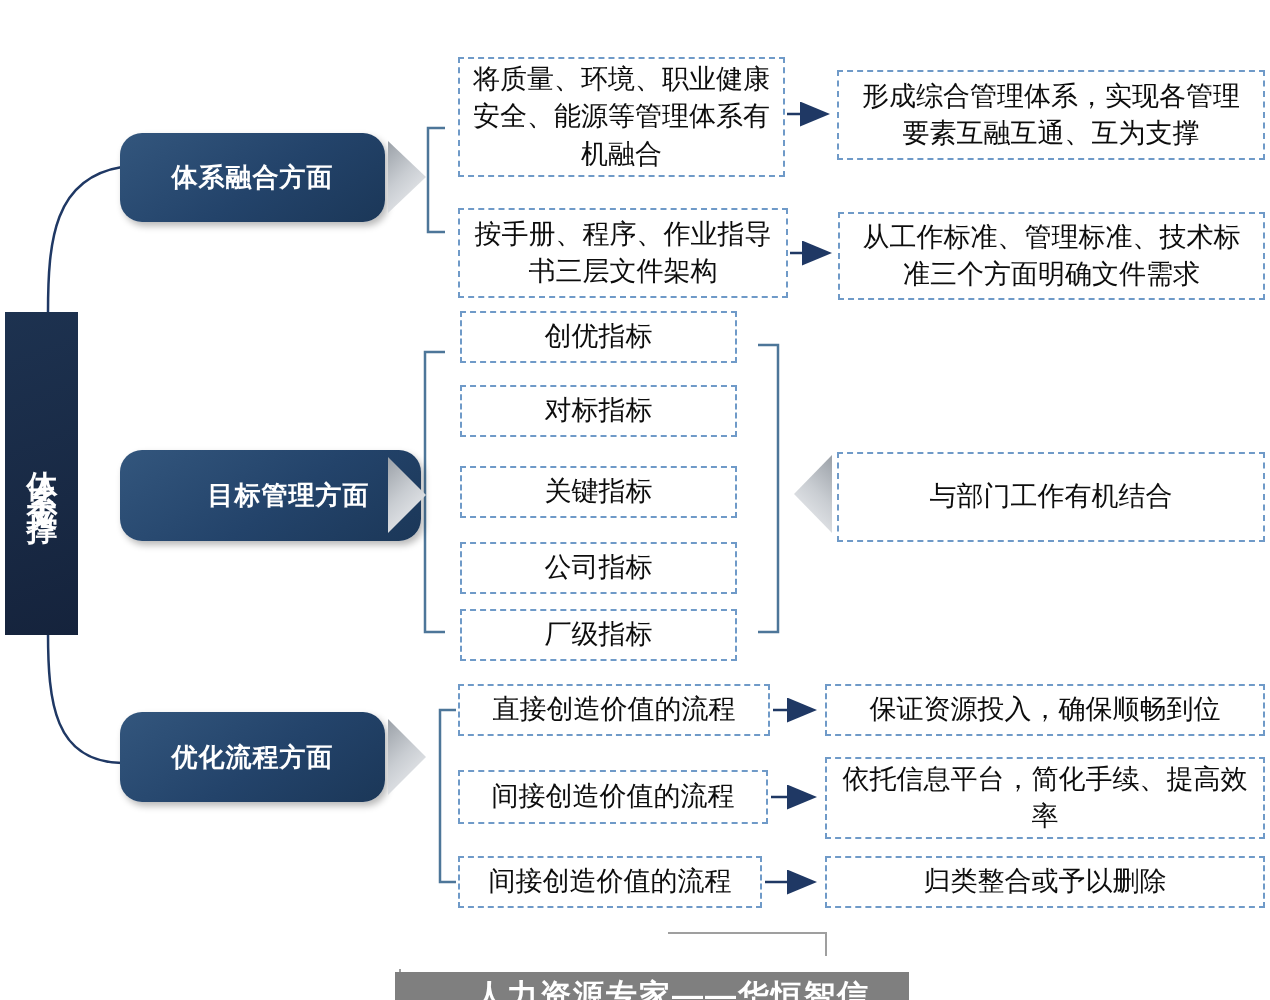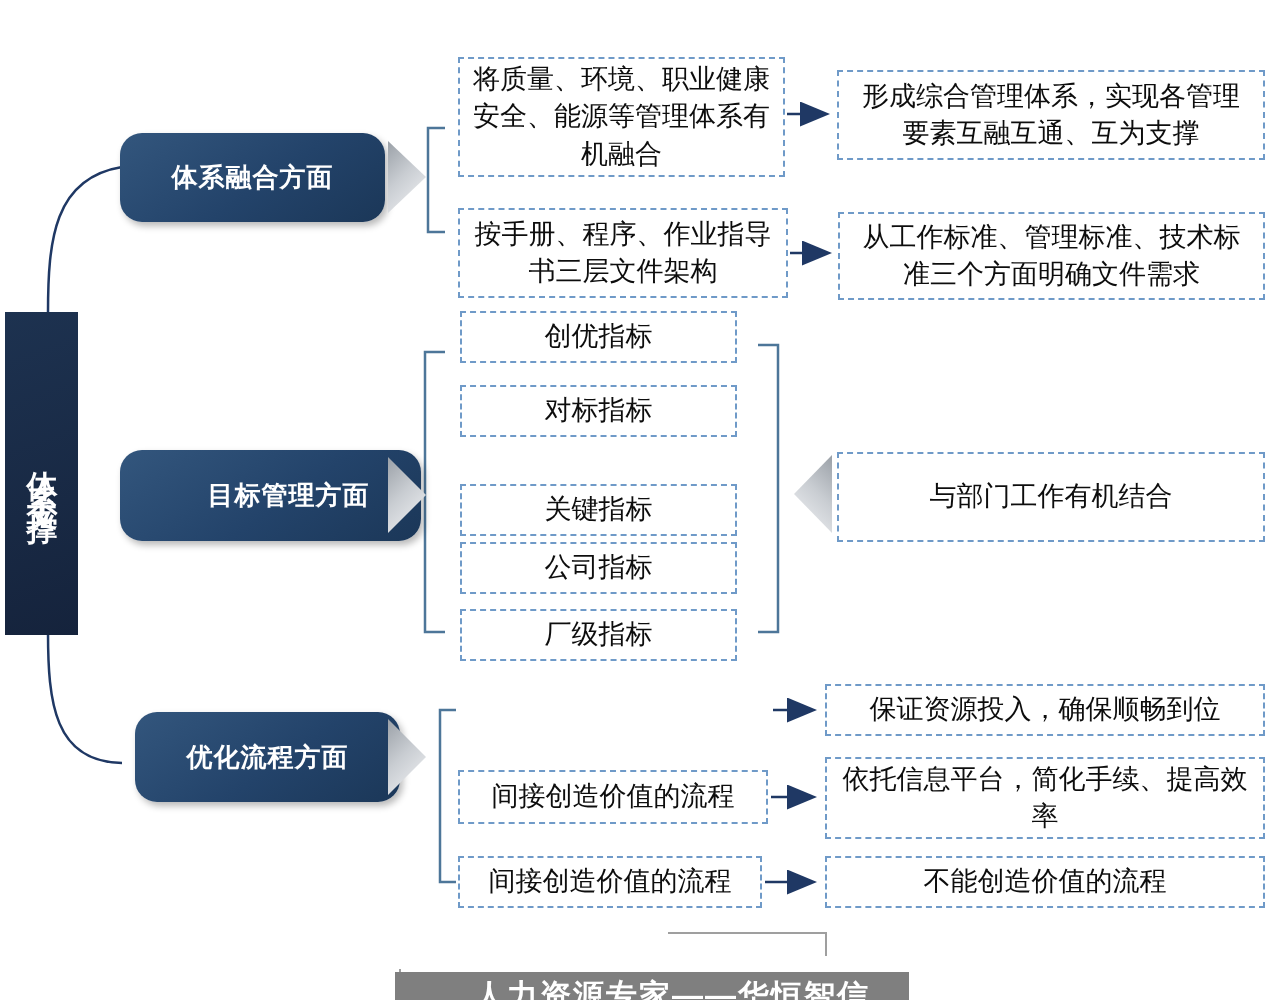--- a/index.html
+++ b/index.html
@@ -96,7 +96,7 @@
   <div class="dbox" style="left:460px;top:385px;width:277px;height:52px;">
     <span>对标指标</span>
   </div>
-  <div class="dbox" style="left:460px;top:484px;width:277px;height:52px;">
+  <div class="dbox" style="left:460px;top:466px;width:277px;height:52px;">
     <span>关键指标</span>
   </div>
   <div class="dbox" style="left:460px;top:542px;width:277px;height:52px;">

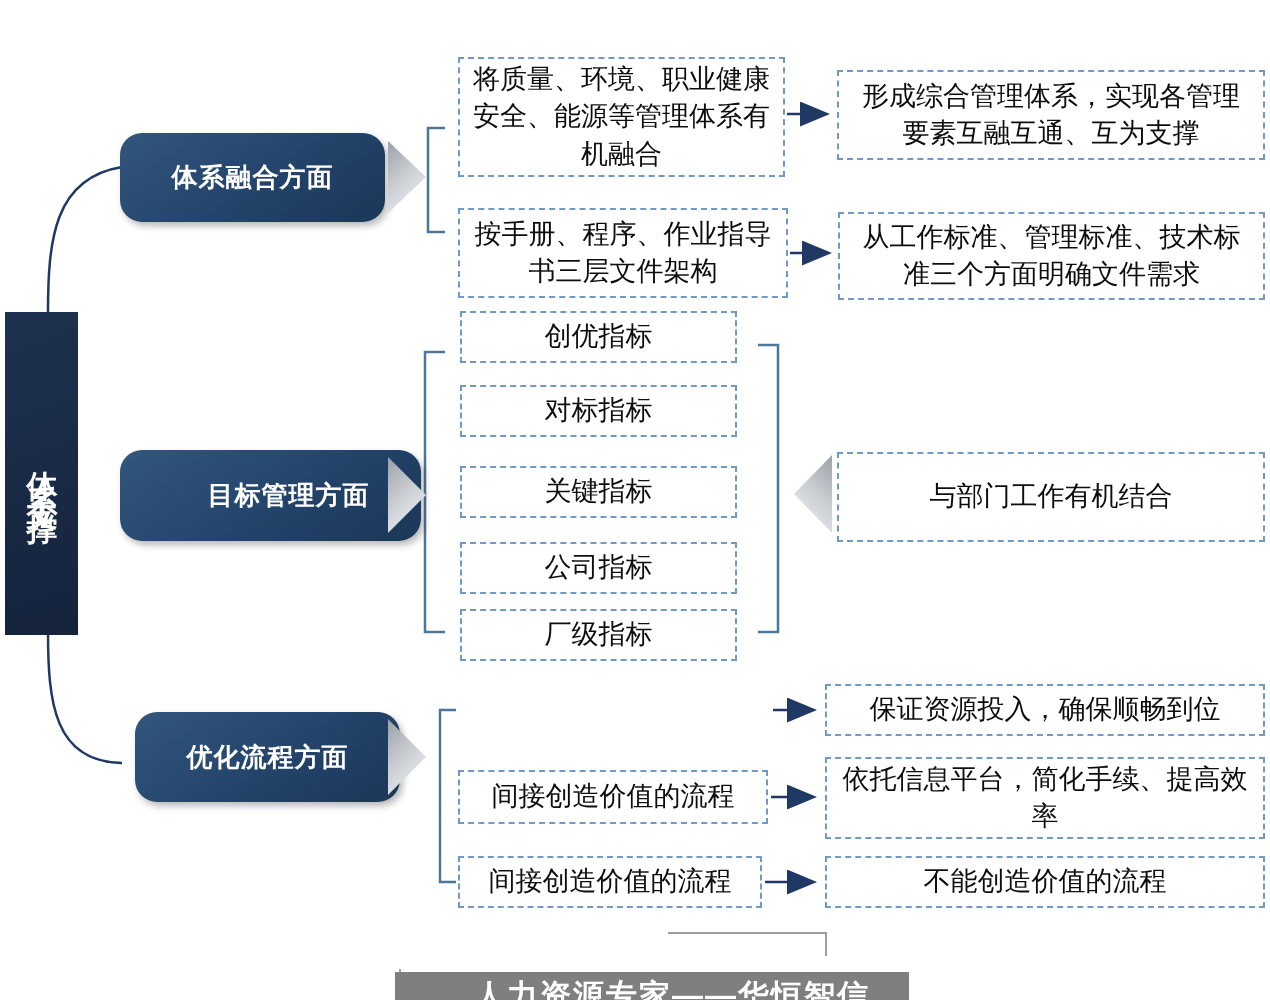--- a/index.html
+++ b/index.html
@@ -116,6 +116,9 @@
   </div>
   <div class="chev-r" style="left:388px;top:719px;width:38px;height:76px;"></div>
 
+  <div class="dbox" style="left:458px;top:684px;width:312px;height:52px;">
+    <span>直接创造价值的流程</span>
+  </div>
   <div class="dbox" style="left:825px;top:684px;width:440px;height:52px;">
     <span>保证资源投入，确保顺畅到位</span>
   </div>

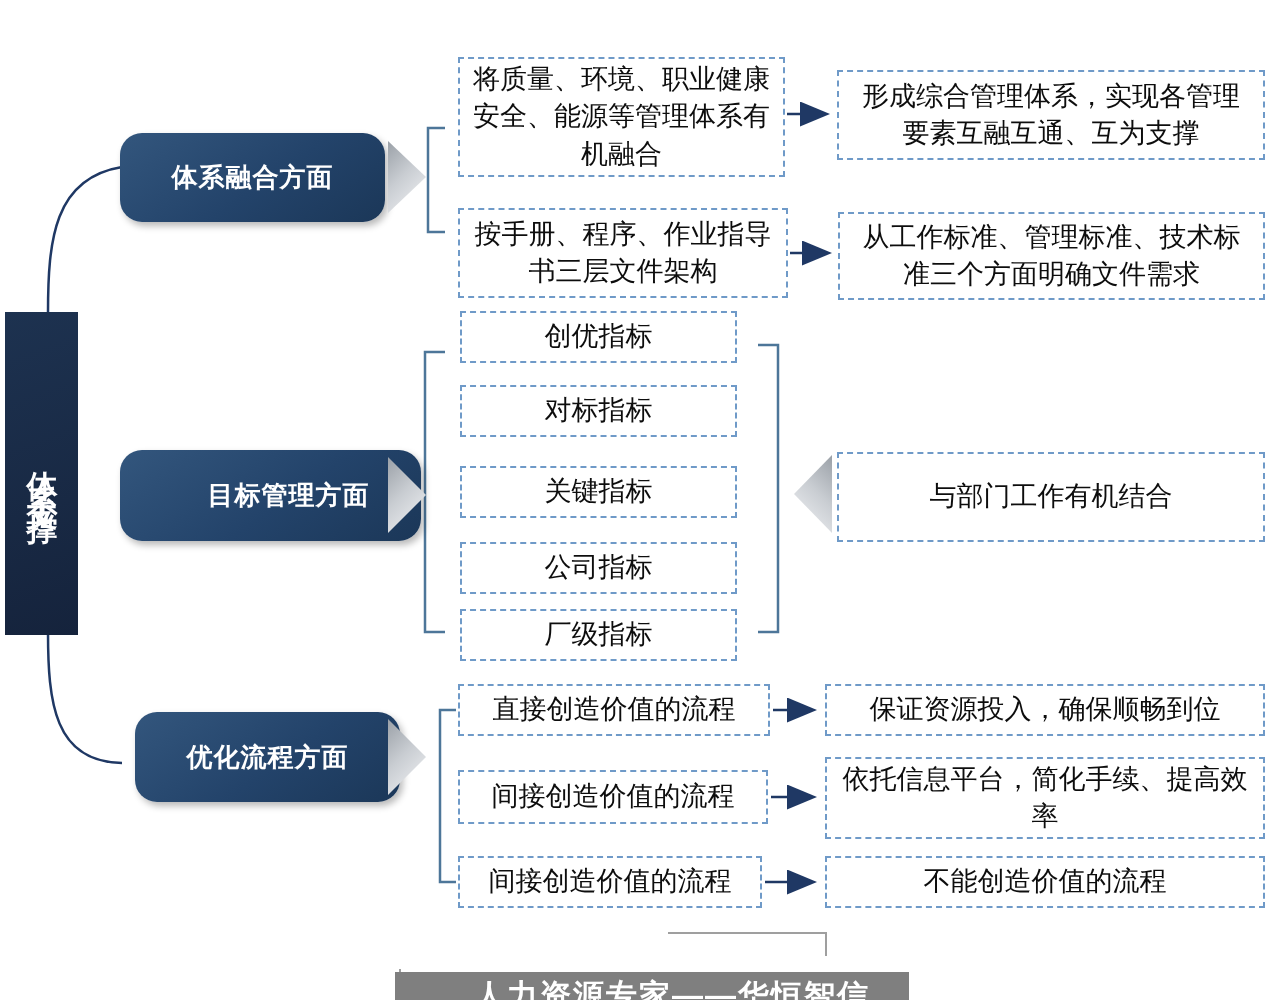--- a/index.html
+++ b/index.html
@@ -111,7 +111,7 @@
     <span>与部门工作有机结合</span>
   </div>
 
-  <div class="pill" style="left:120px;top:712px;width:265px;height:90px;margin-left:15px;">
+  <div class="pill" style="left:120px;top:712px;width:265px;height:90px;">
     <span>优化流程方面</span>
   </div>
   <div class="chev-r" style="left:388px;top:719px;width:38px;height:76px;"></div>

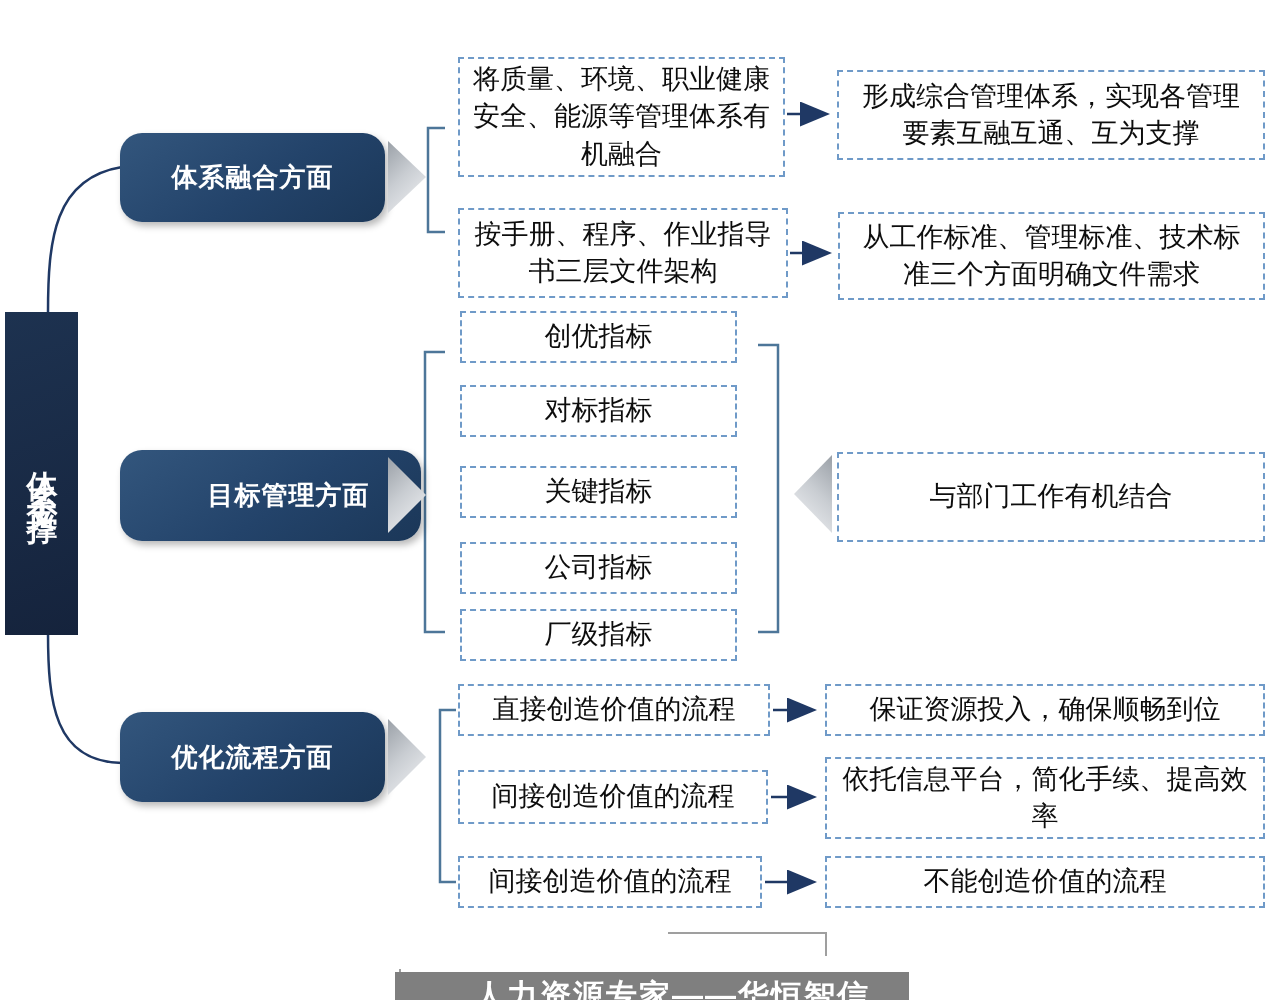--- a/index.html
+++ b/index.html
@@ -134,7 +134,7 @@
     <span>间接创造价值的流程</span>
   </div>
   <div class="dbox" style="left:825px;top:856px;width:440px;height:52px;">
-    <span>不能创造价值的流程</span>
+    <span>归类整合或予以删除</span>
   </div>
 
   <div class="banner" style="left:395px;top:972px;width:474px;height:47px;padding-left:40px;">

